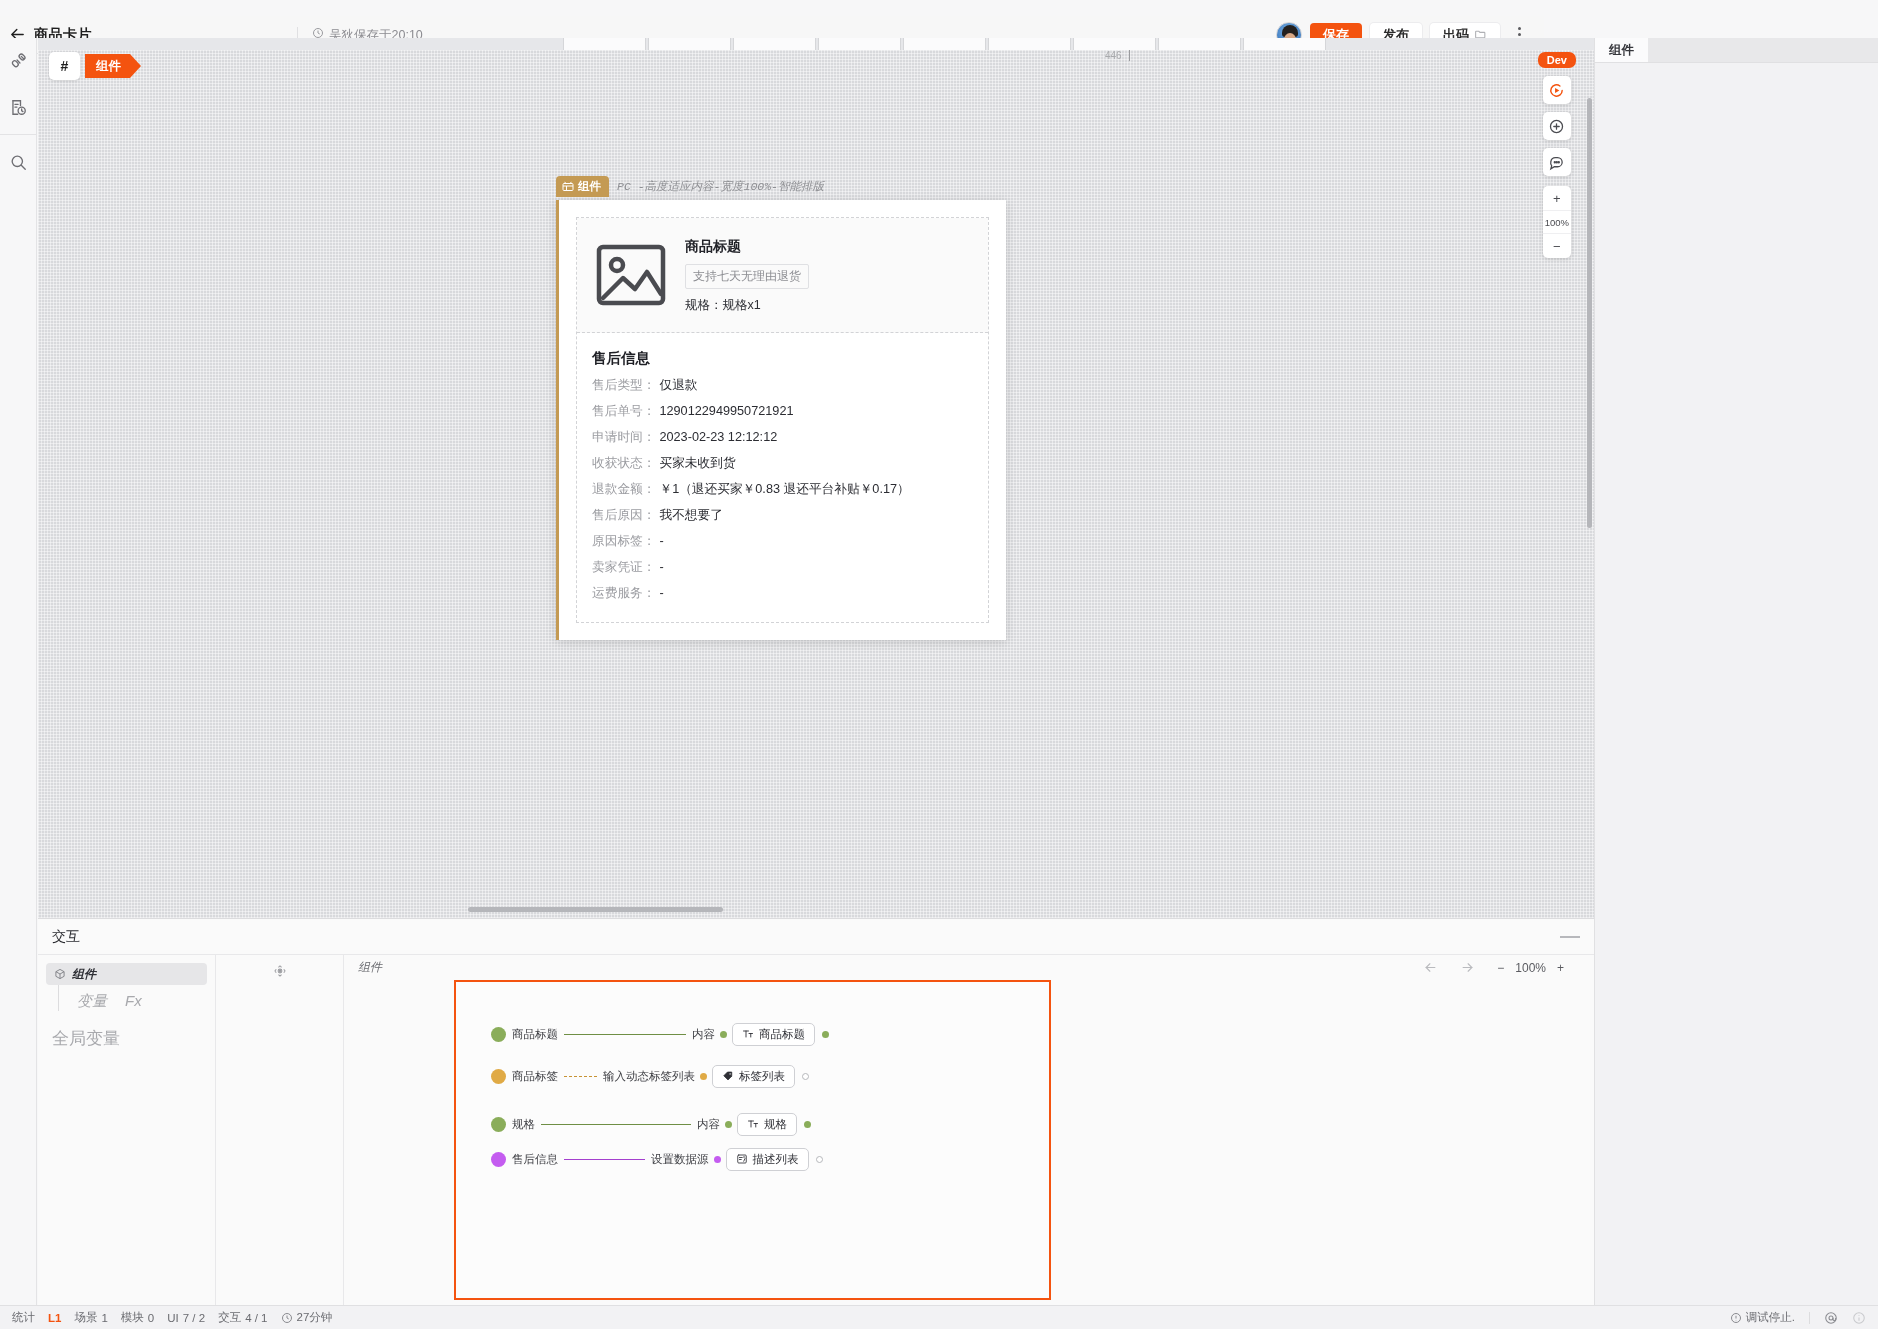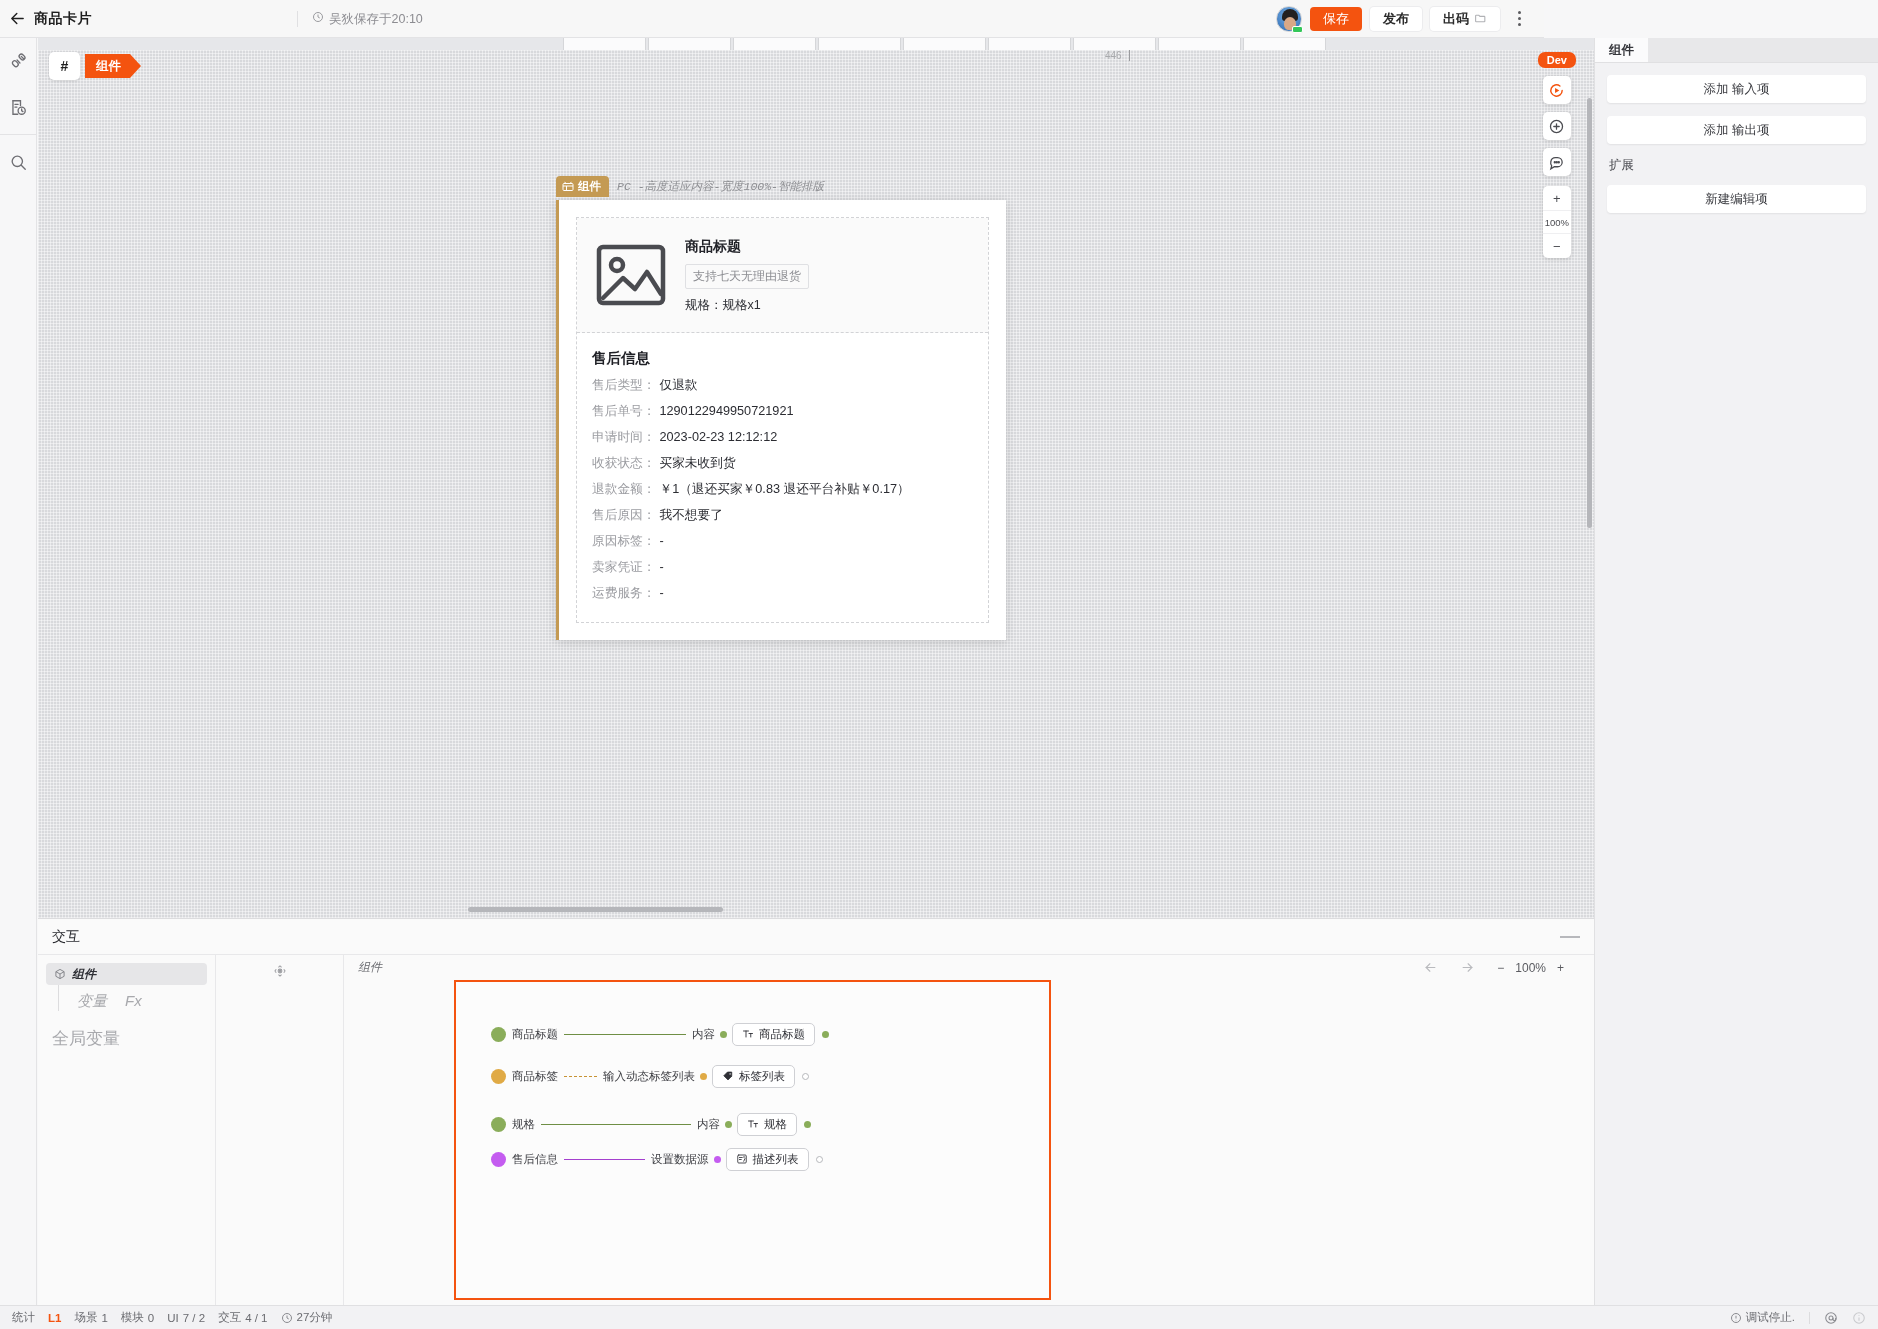--- a/index.html
+++ b/index.html
@@ -12,7 +12,7 @@
 
   
   .topbar {
-    position: absolute; left: 0; top: 0; width: 1544px; height: 38px;
+    position: absolute; left: 0; top: 16px; width: 1544px; height: 38px;
     background: #f7f7f7; border-bottom: 1px solid #e3e3e5;
     display: flex; align-items: center;
   }

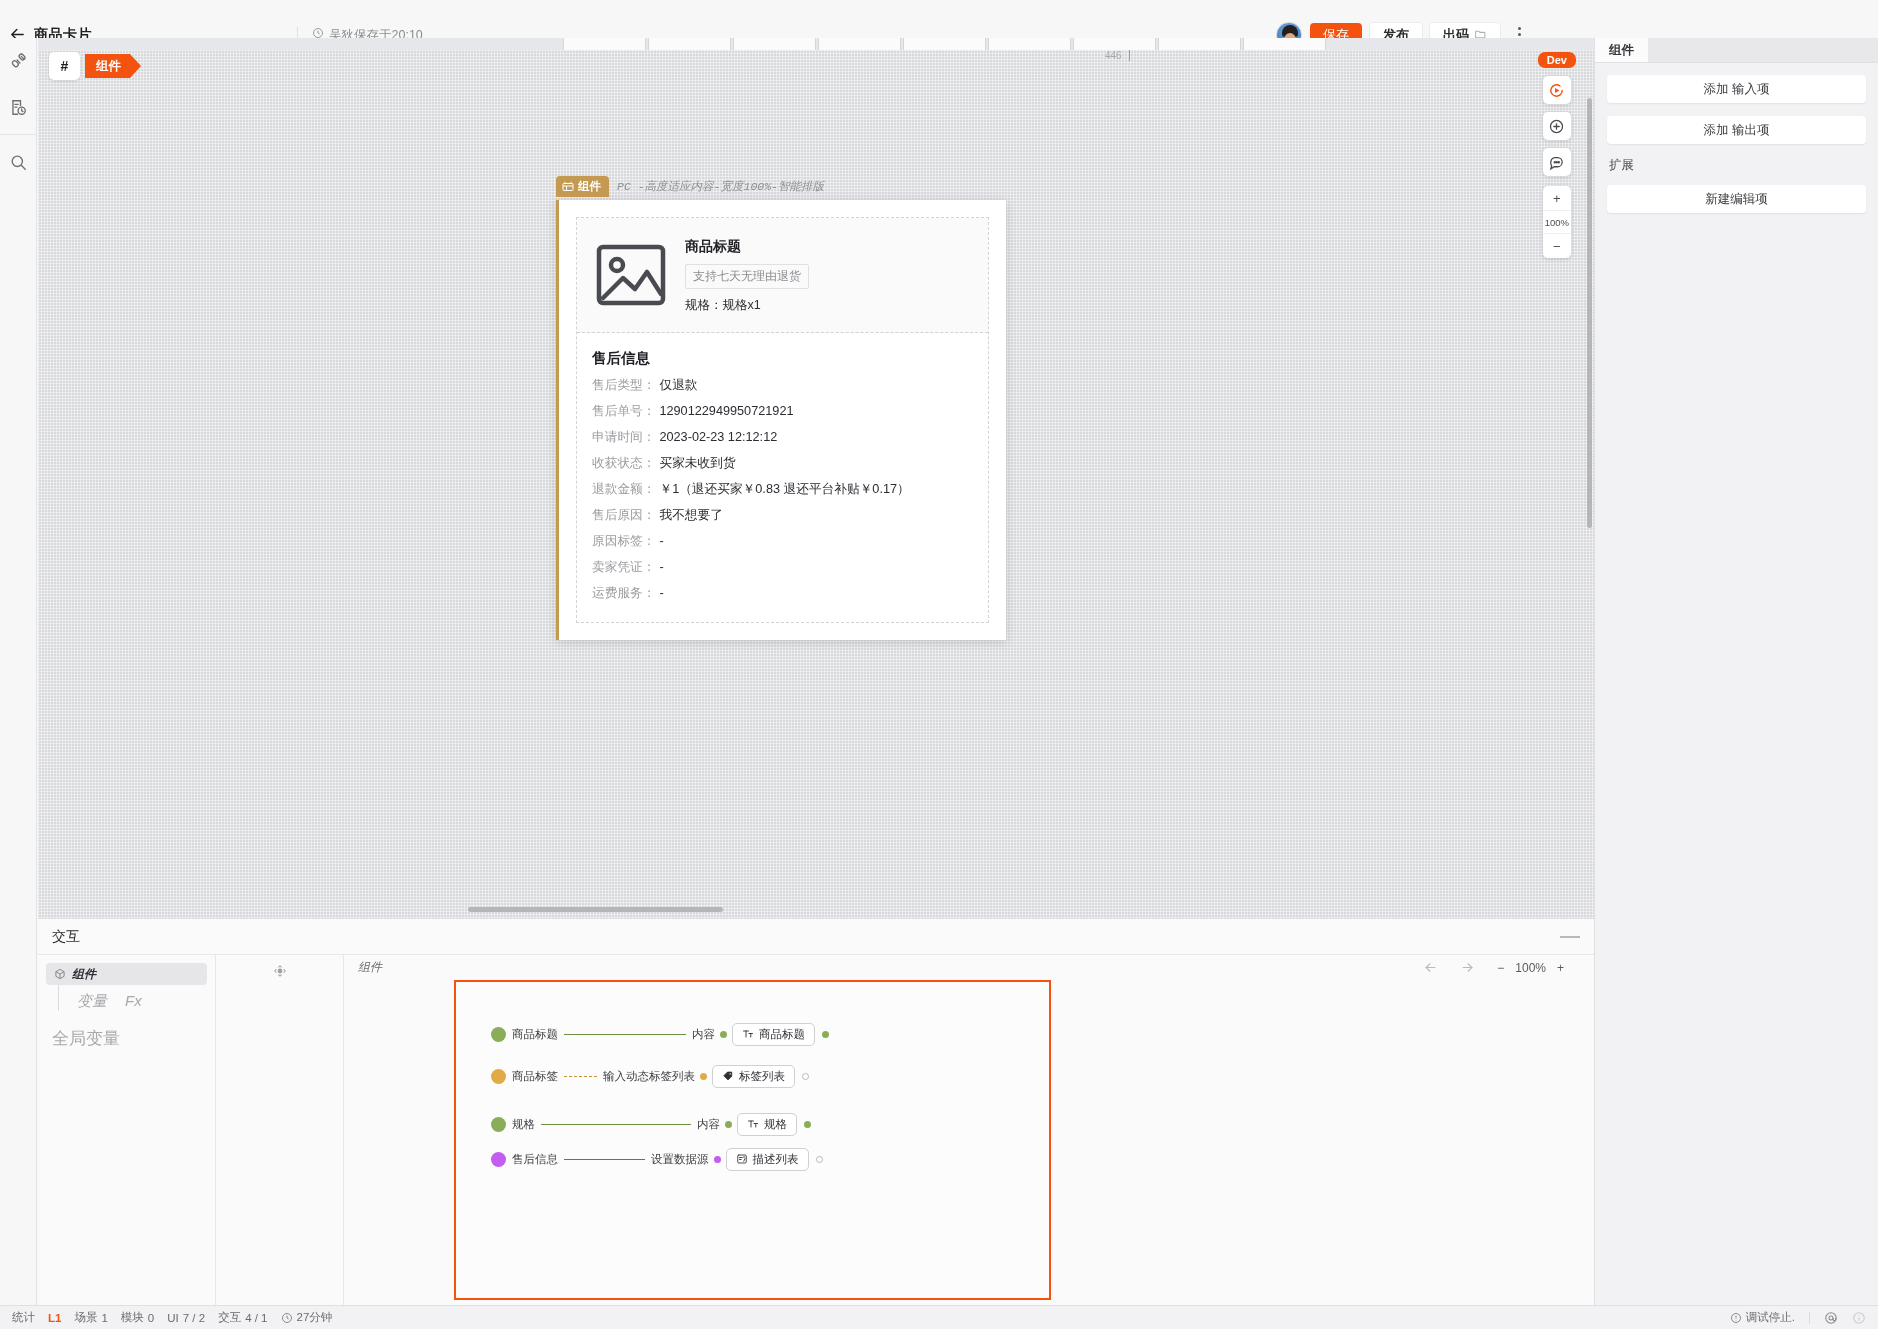--- a/index.html
+++ b/index.html
@@ -52,7 +52,7 @@
     display: inline-flex; align-items: center; justify-content: center; gap: 5px;
     cursor: pointer; border: none; white-space: nowrap;
   }
-  .btn-primary { background: #f4530f; color: #fff; font-weight: 400; }
+  .btn-primary { background: #f4530f; color: #fff; font-weight: 700; }
   .btn-ghost { background: #fff; color: #2b2b2b; font-weight: 700; box-shadow: 0 0 0 1px #ececee; }
   .kebab {
     width: 22px; height: 26px; display: flex; flex-direction: column; gap: 3px;

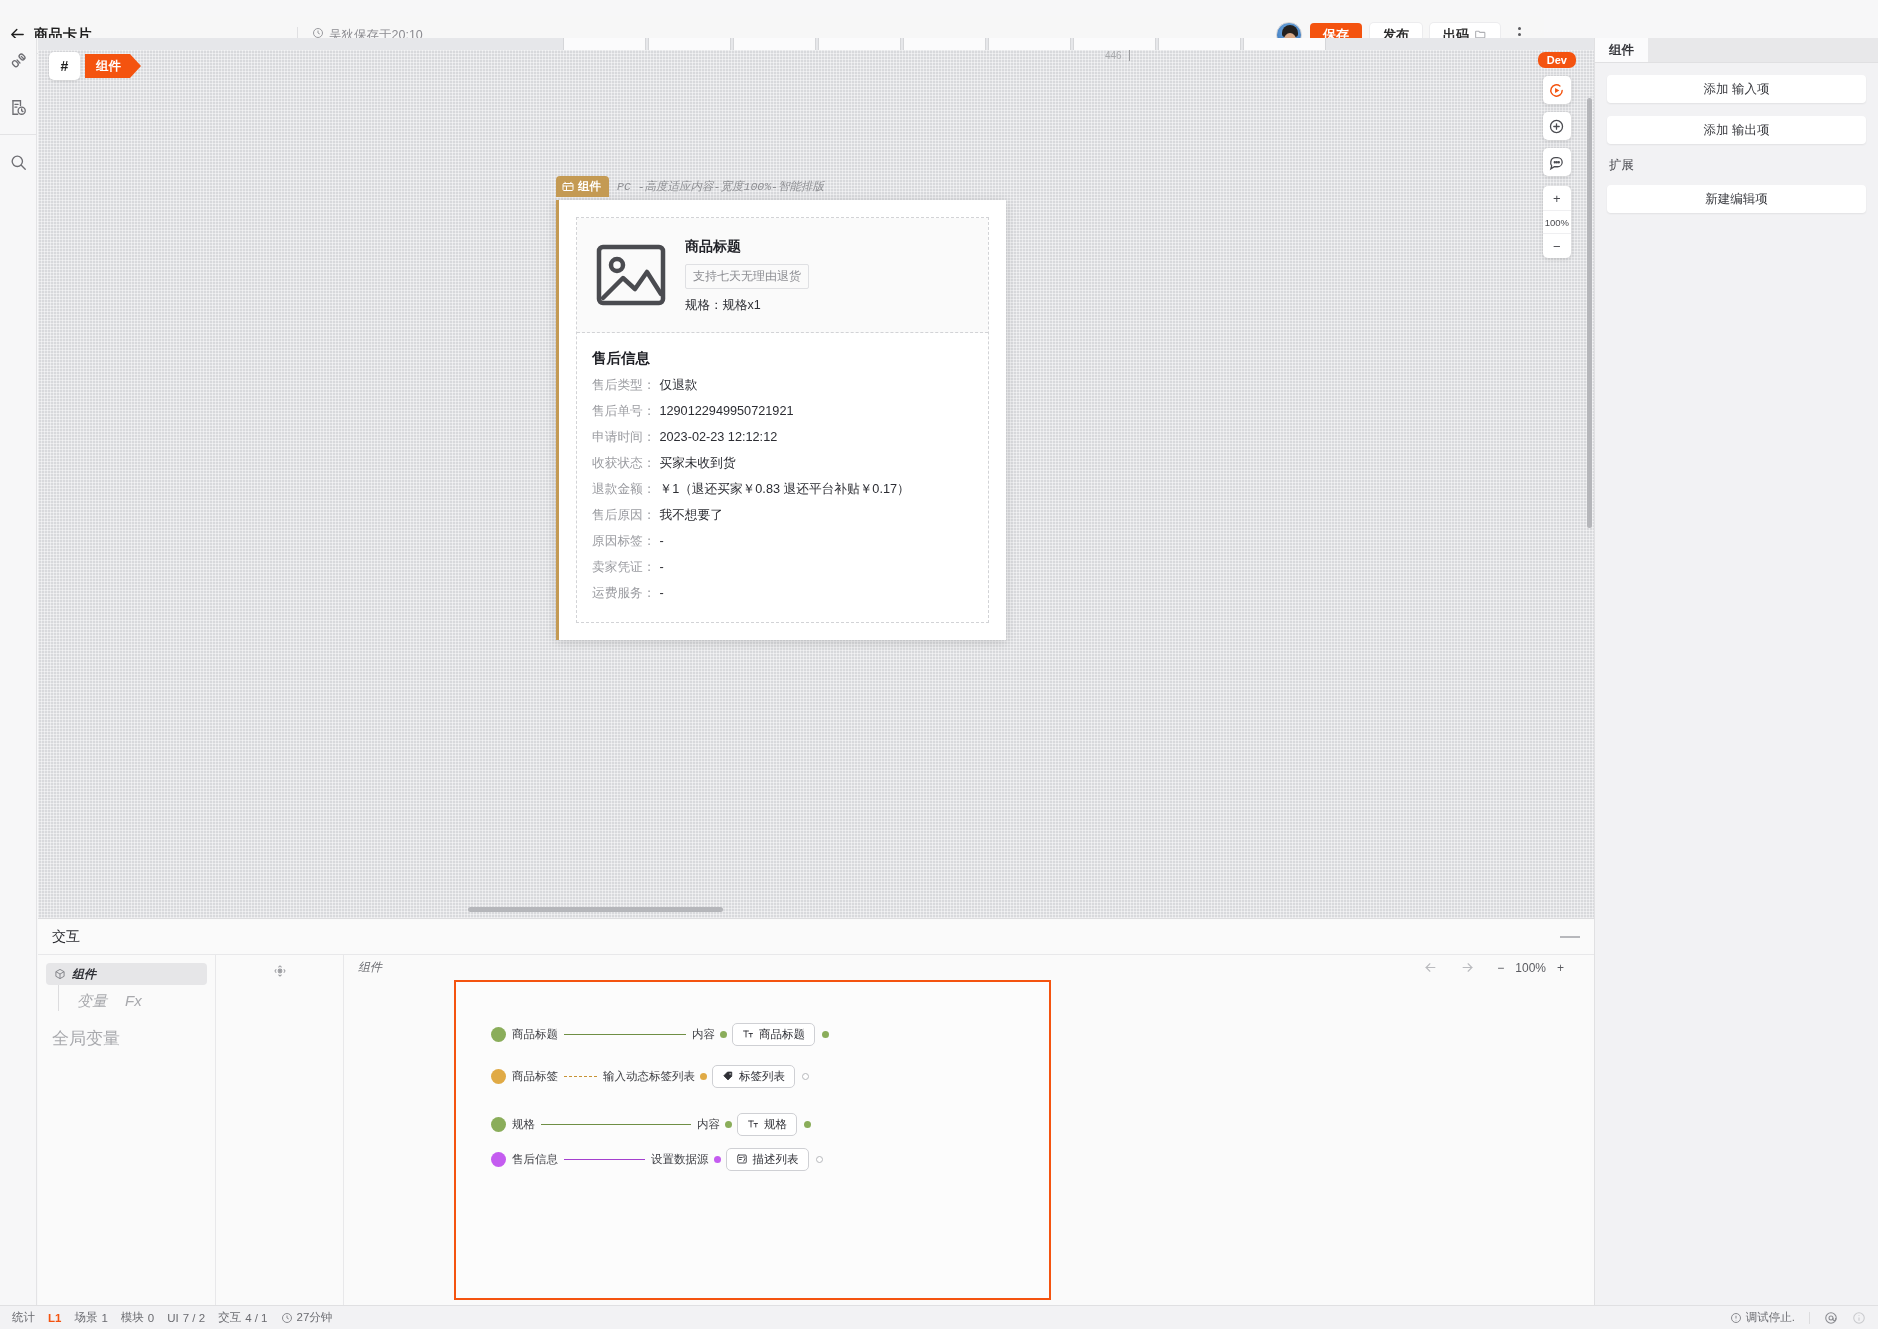--- a/index.html
+++ b/index.html
@@ -464,12 +464,6 @@
     <div class="rp-tabs">
       <div class="rp-tab">组件</div>
       <div class="rp-tab inactive"></div>
-    </div>
-    <div class="rp-body">
-      <div class="rp-btn">添加 输入项</div>
-      <div class="rp-btn">添加 输出项</div>
-      <div class="rp-group-title">扩展</div>
-      <div class="rp-btn">新建编辑项</div>
     </div>
   </div>
 

